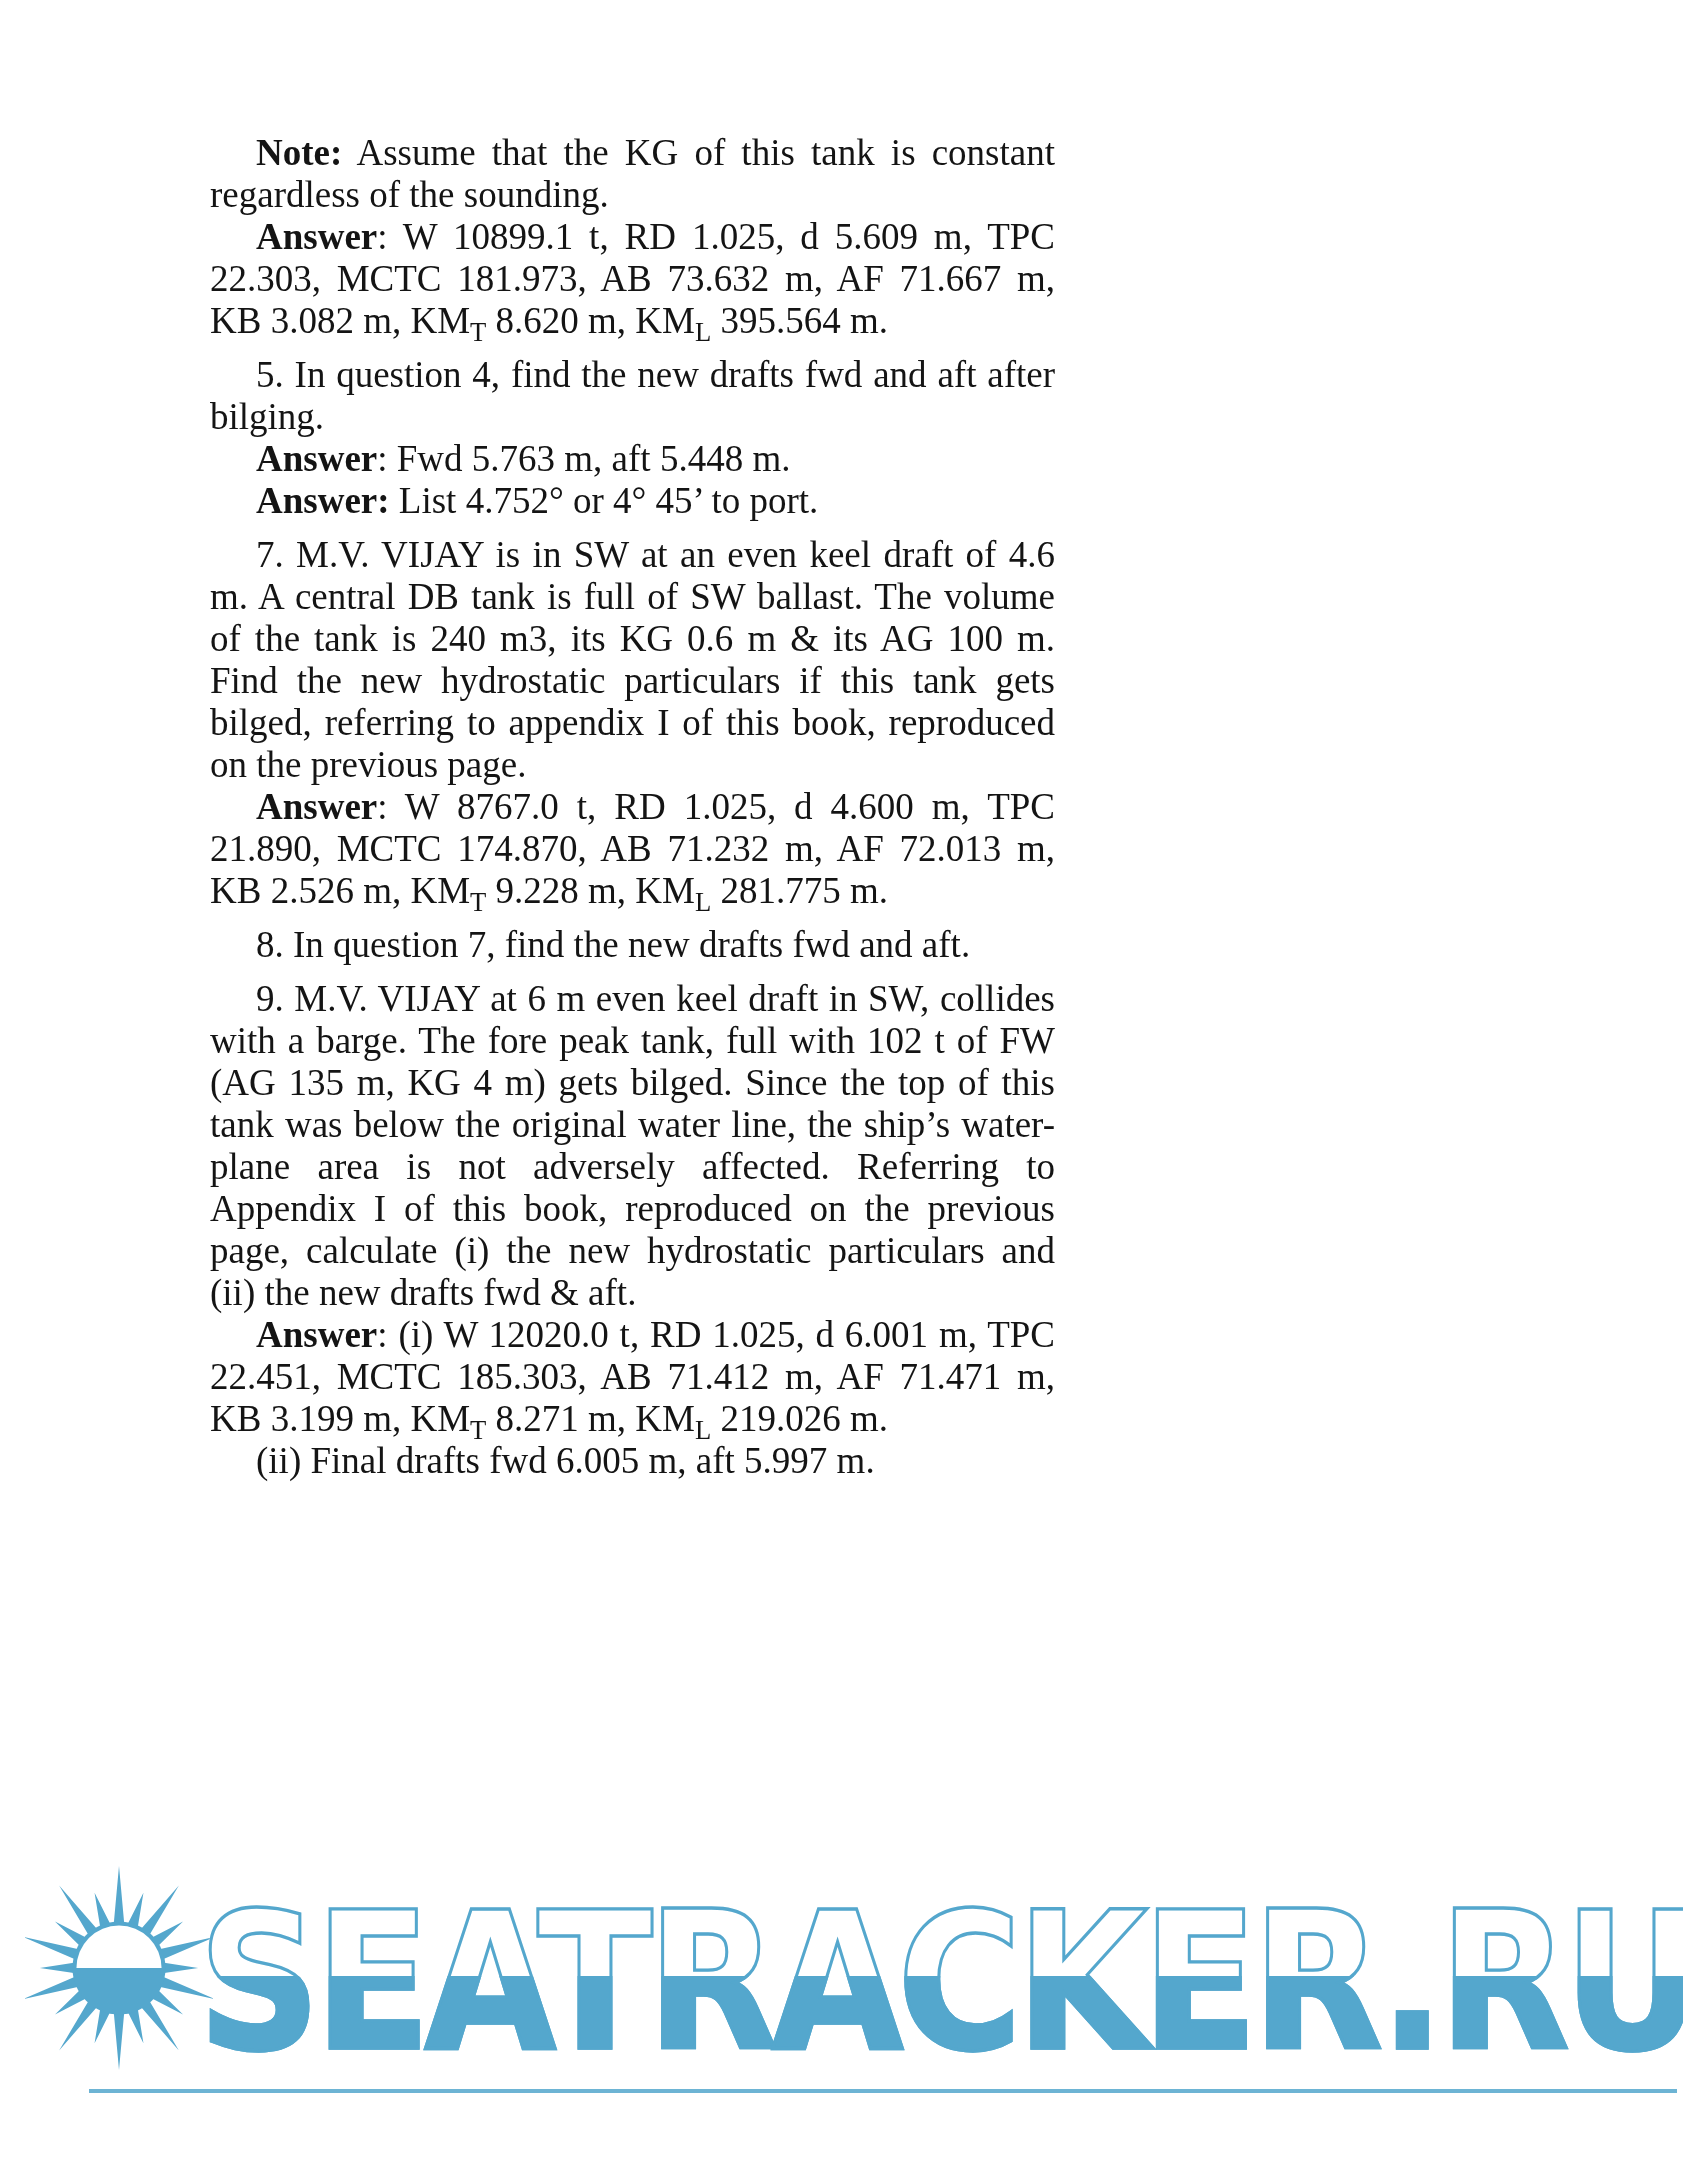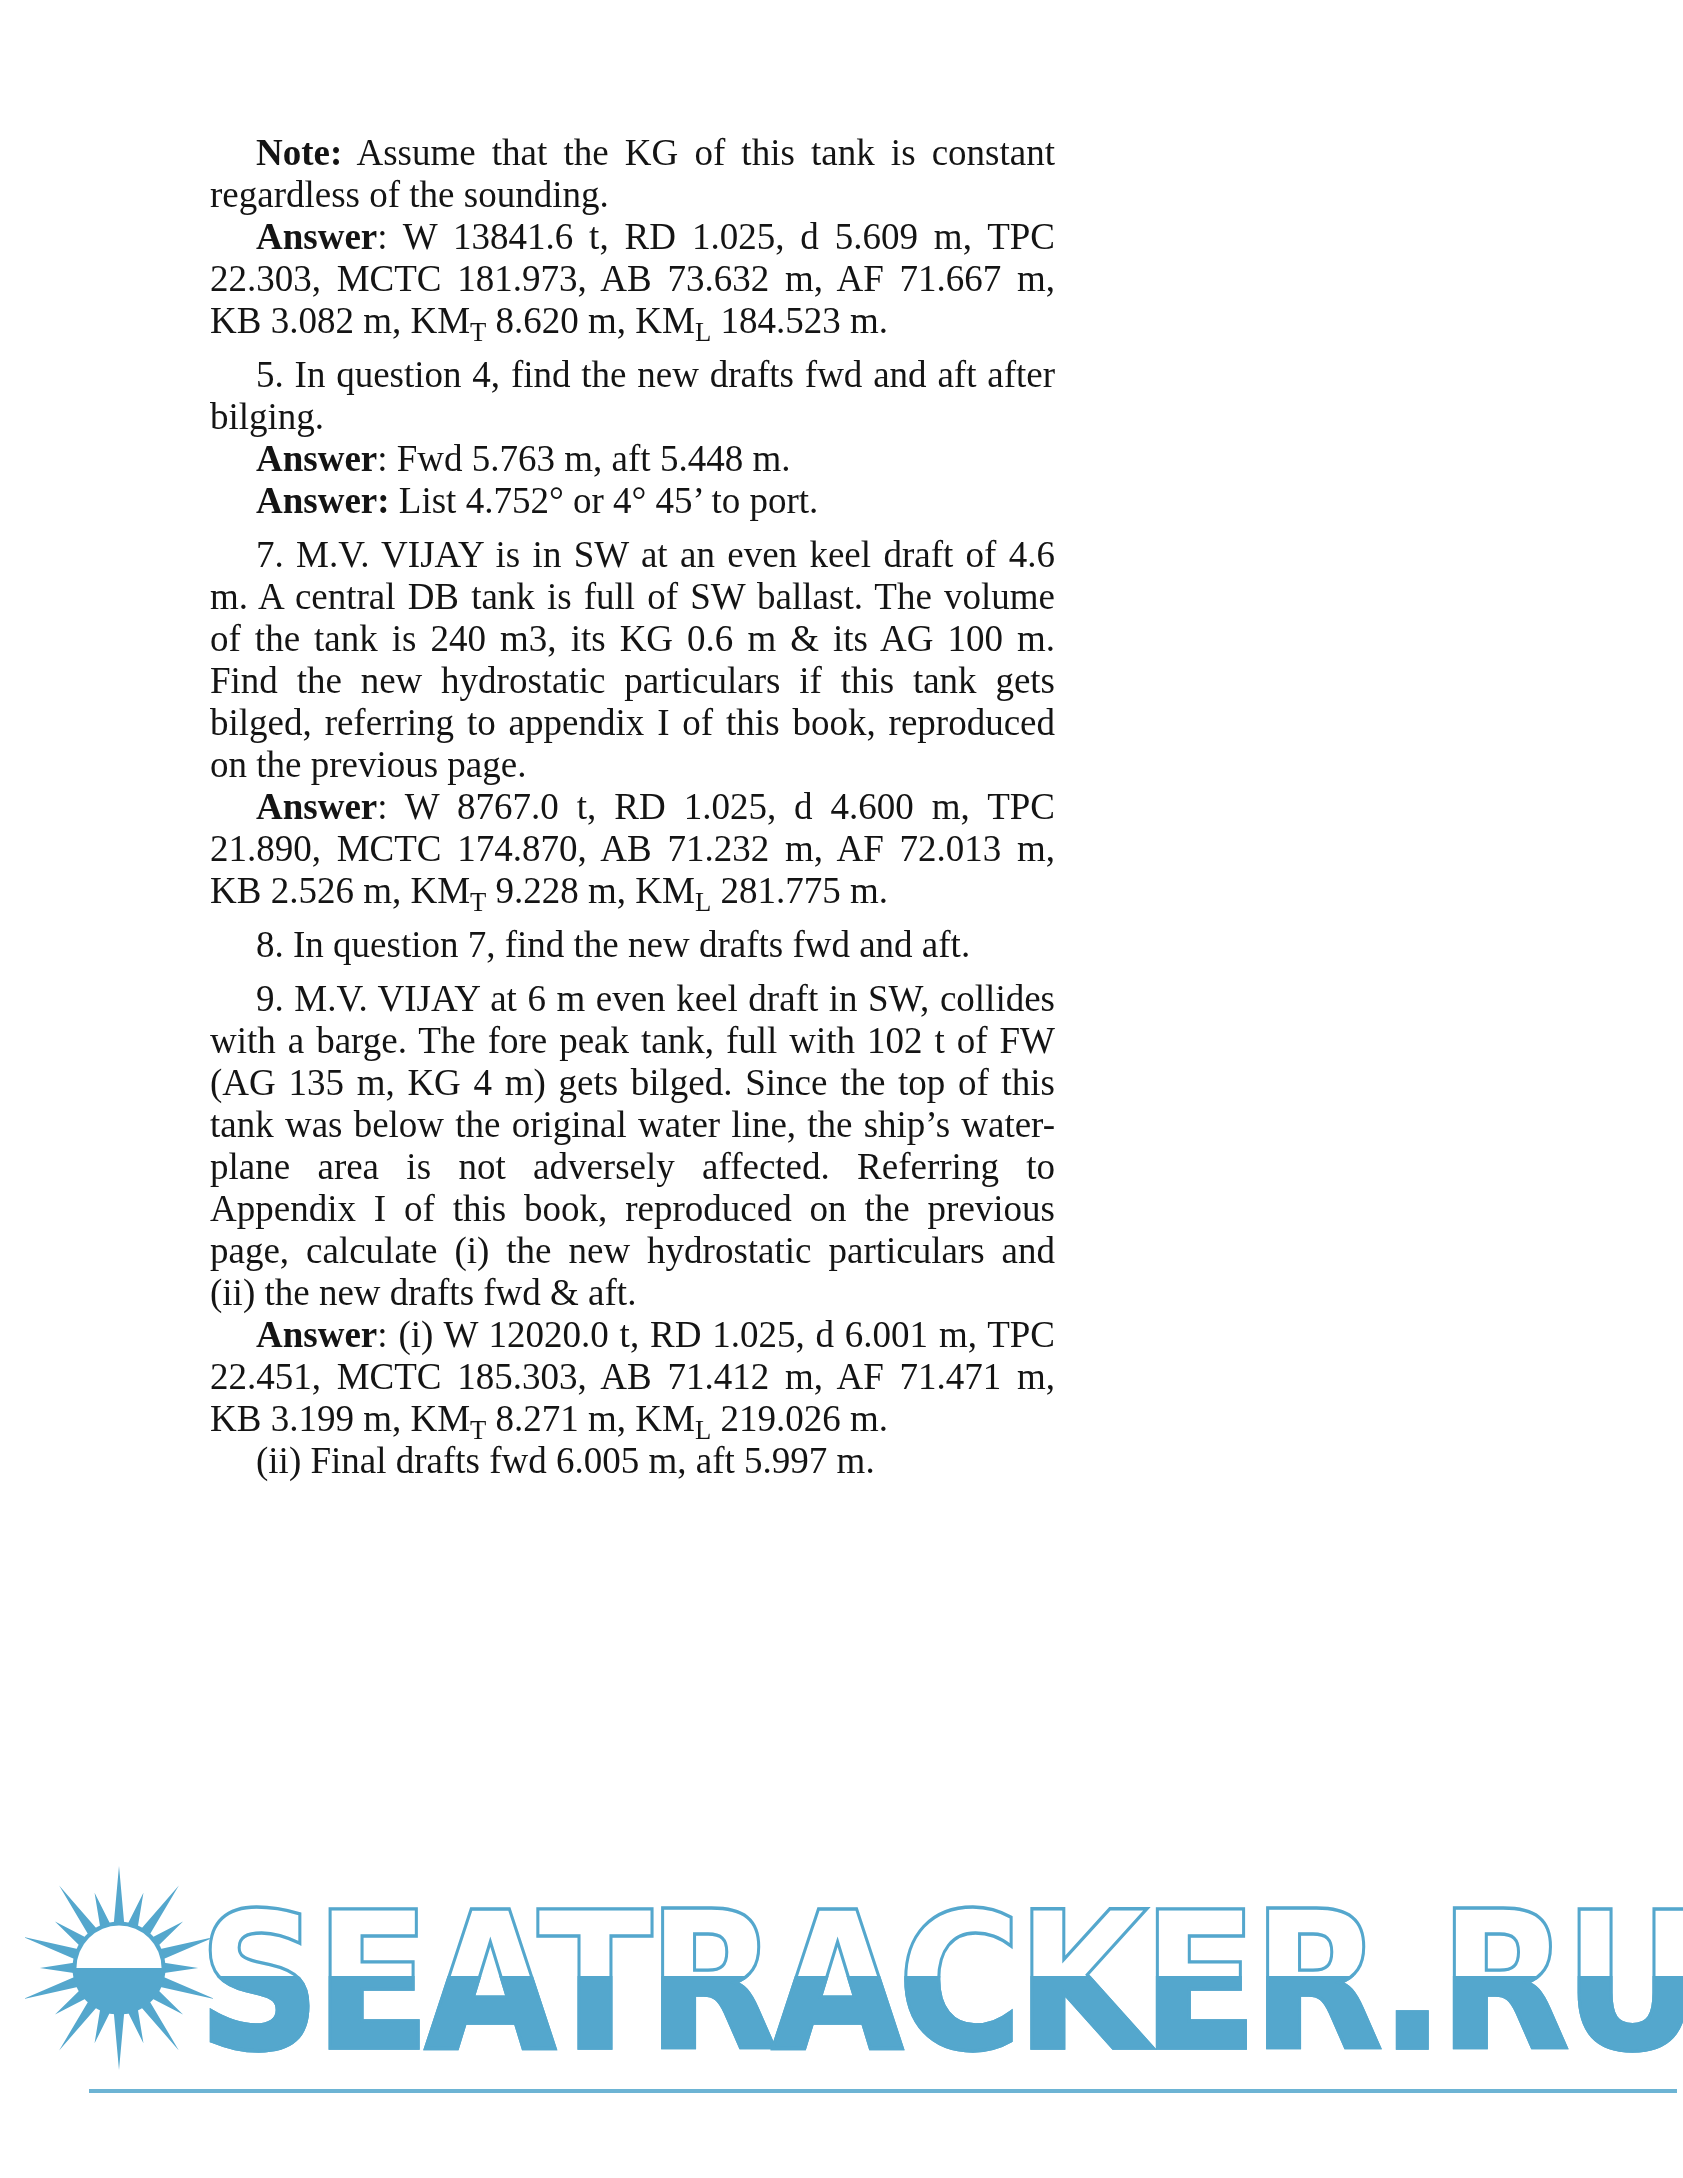--- a/index.html
+++ b/index.html
@@ -96,7 +96,7 @@
   <div class="text-block">
 
   <p><b>Note:</b><span> Assume that the KG of this tank is constant regardless of the sounding.</span></p>
-      <p><b>Answer</b><span>: W 13841.6 t, RD 1.025, d 5.609 m, TPC 22.303, MCTC 181.973, AB 73.632 m, AF 71.667 m, KB 3.082 m, KM</span><sub>T</sub><span> 8.620 m, KM</span><sub>L</sub><span> 184.523 m.</span></p>
+      <p><b>Answer</b><span>: W 10899.1 t, RD 1.025, d 5.609 m, TPC 22.303, MCTC 181.973, AB 73.632 m, AF 71.667 m, KB 3.082 m, KM</span><sub>T</sub><span> 8.620 m, KM</span><sub>L</sub><span> 184.523 m.</span></p>
       <p class="gap"><span>5. In question 4, find the new drafts fwd and aft after bilging.</span></p>
       <p><b>Answer</b><span>: Fwd 5.763 m, aft 5.448 m.</span></p>
       <p><b>Answer:</b><span> List 4.752° or 4° 45’ to port.</span></p>

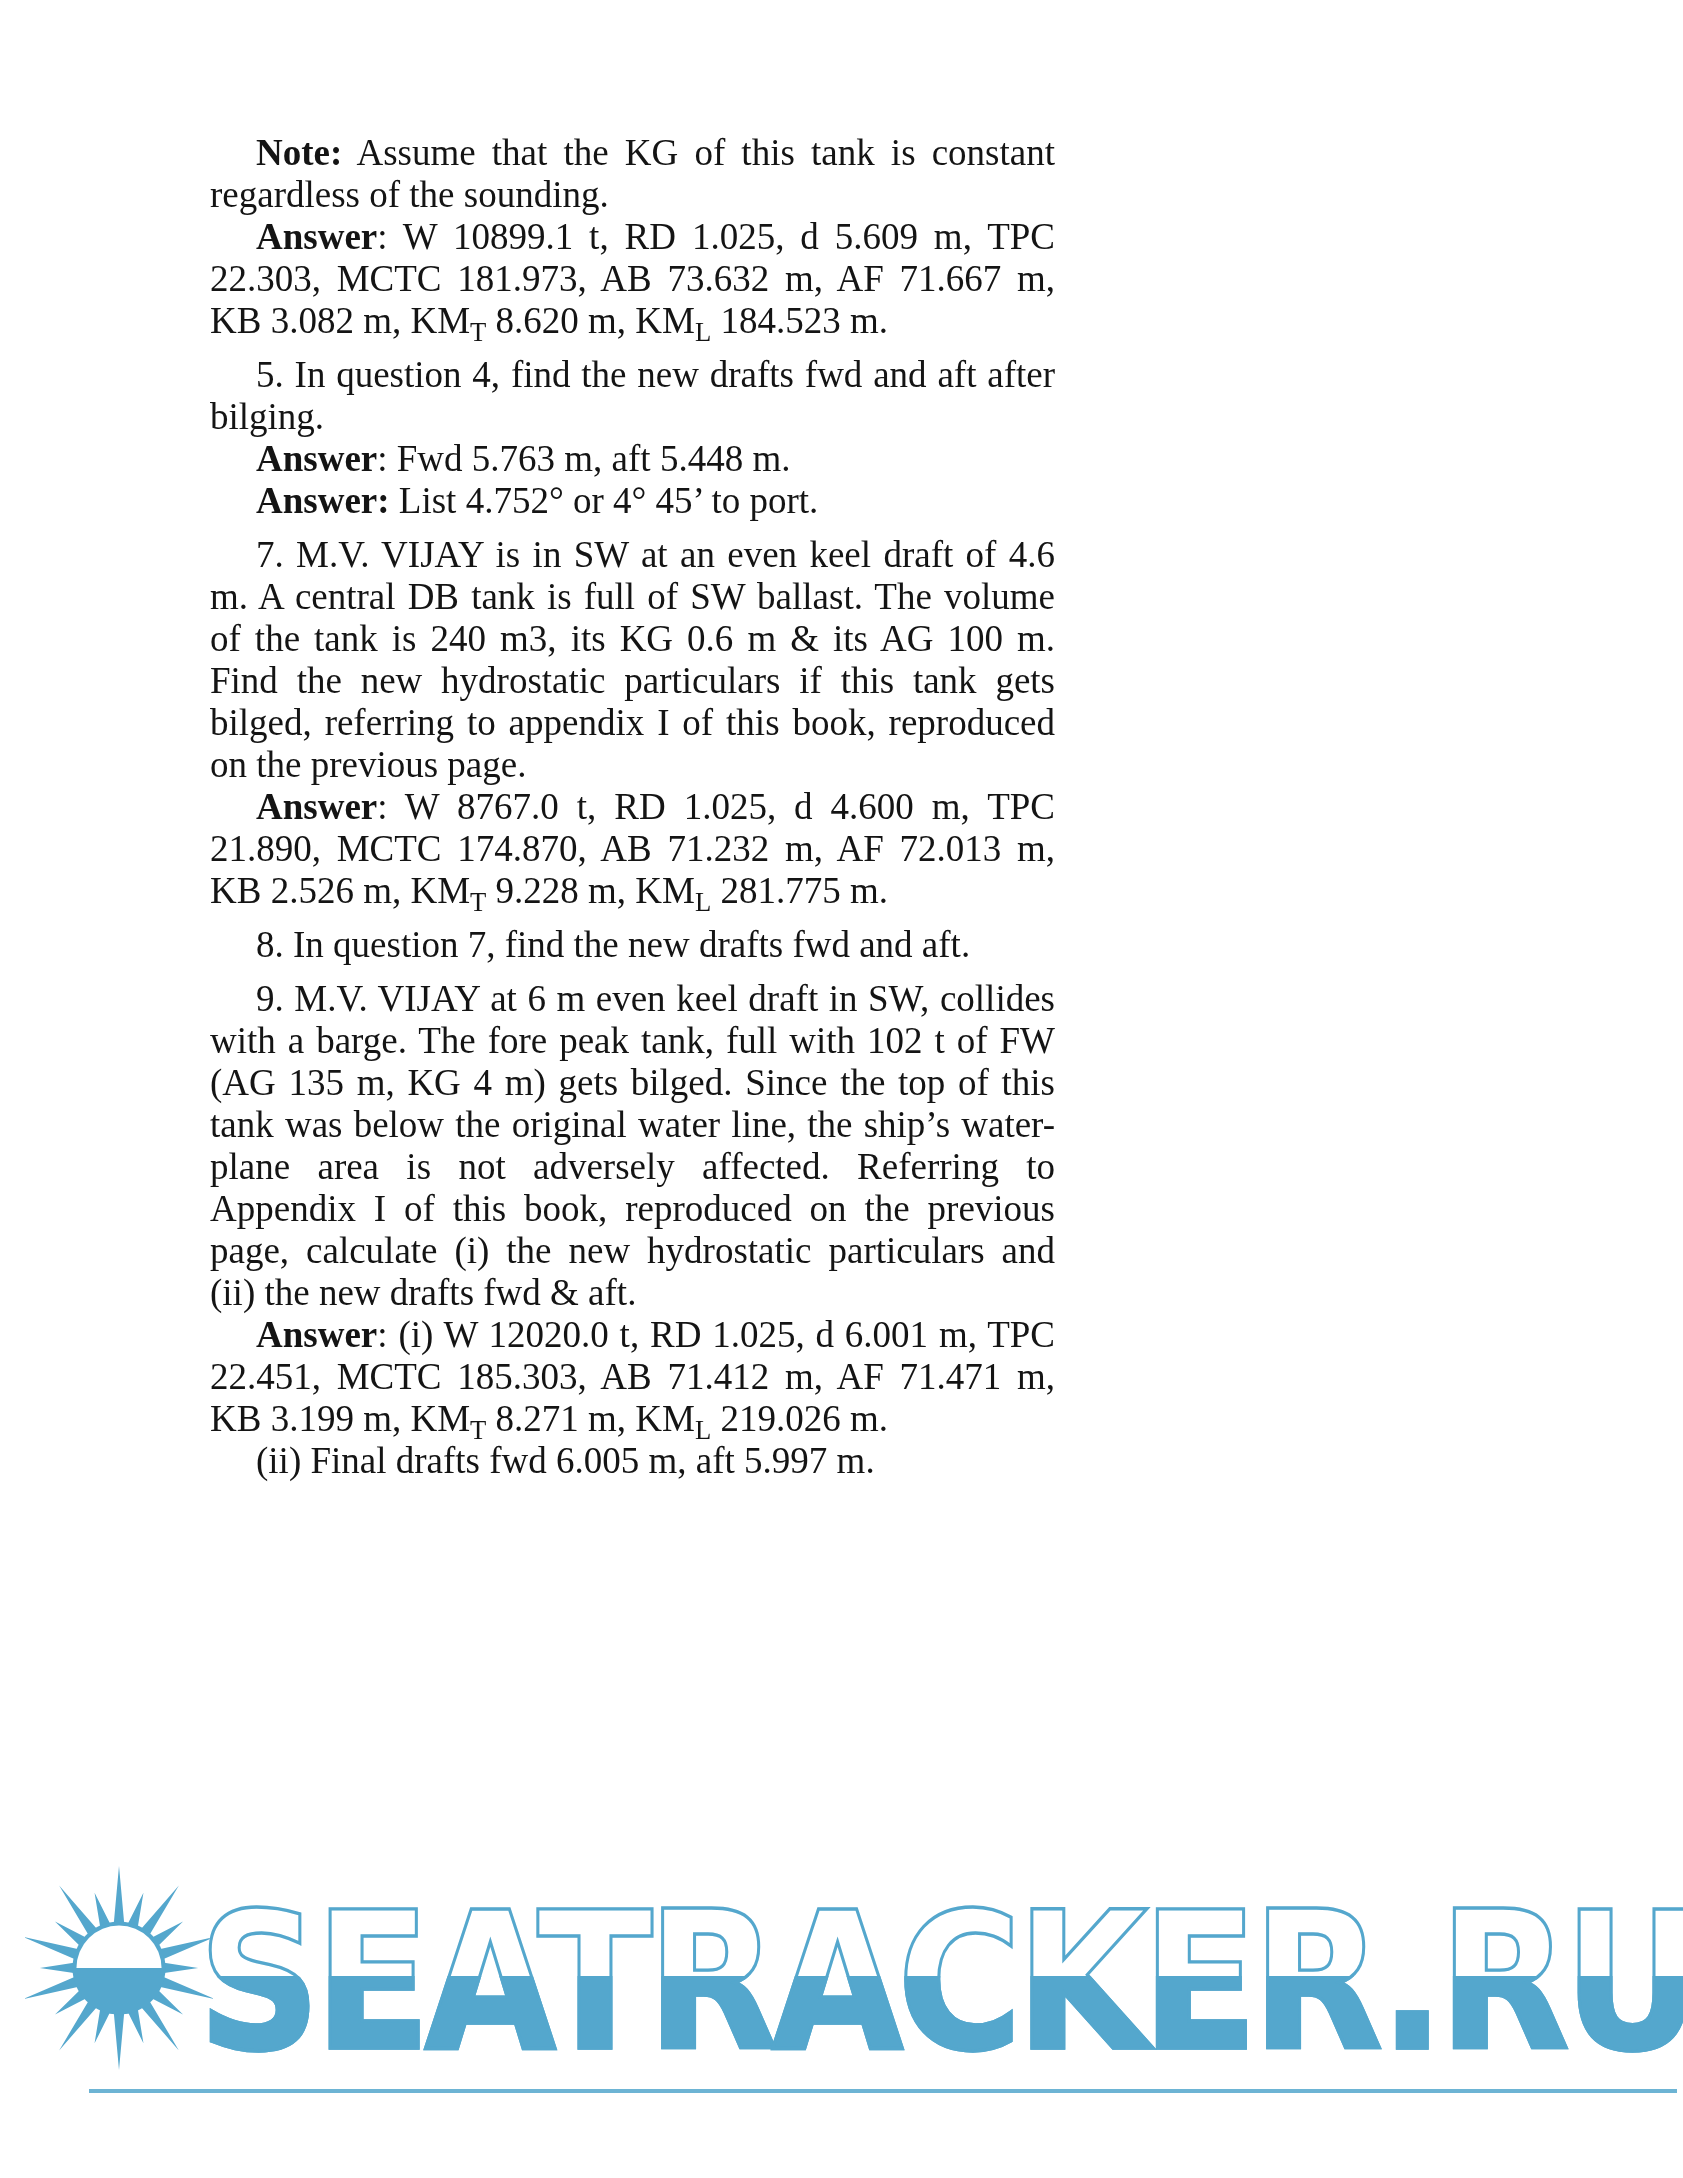--- a/index.html
+++ b/index.html
@@ -96,7 +96,7 @@
   <div class="text-block">
 
   <p><b>Note:</b><span> Assume that the KG of this tank is constant regardless of the sounding.</span></p>
-      <p><b>Answer</b><span>: W 10899.1 t, RD 1.025, d 5.609 m, TPC 22.303, MCTC 181.973, AB 73.632 m, AF 71.667 m, KB 3.082 m, KM</span><sub>T</sub><span> 8.620 m, KM</span><sub>L</sub><span> 184.523 m.</span></p>
+      <p><b>Answer</b><span>: W 10899.1 t, RD 1.025, d 5.609 m, TPC 22.303, MCTC 181.973, AB 73.632 m, AF 71.667 m, KB 3.082 m, KM</span><sub>T</sub><span> 8.620 m, KM</span><sub>L</sub><span> 395.564 m.</span></p>
       <p class="gap"><span>5. In question 4, find the new drafts fwd and aft after bilging.</span></p>
       <p><b>Answer</b><span>: Fwd 5.763 m, aft 5.448 m.</span></p>
       <p><b>Answer:</b><span> List 4.752° or 4° 45’ to port.</span></p>

